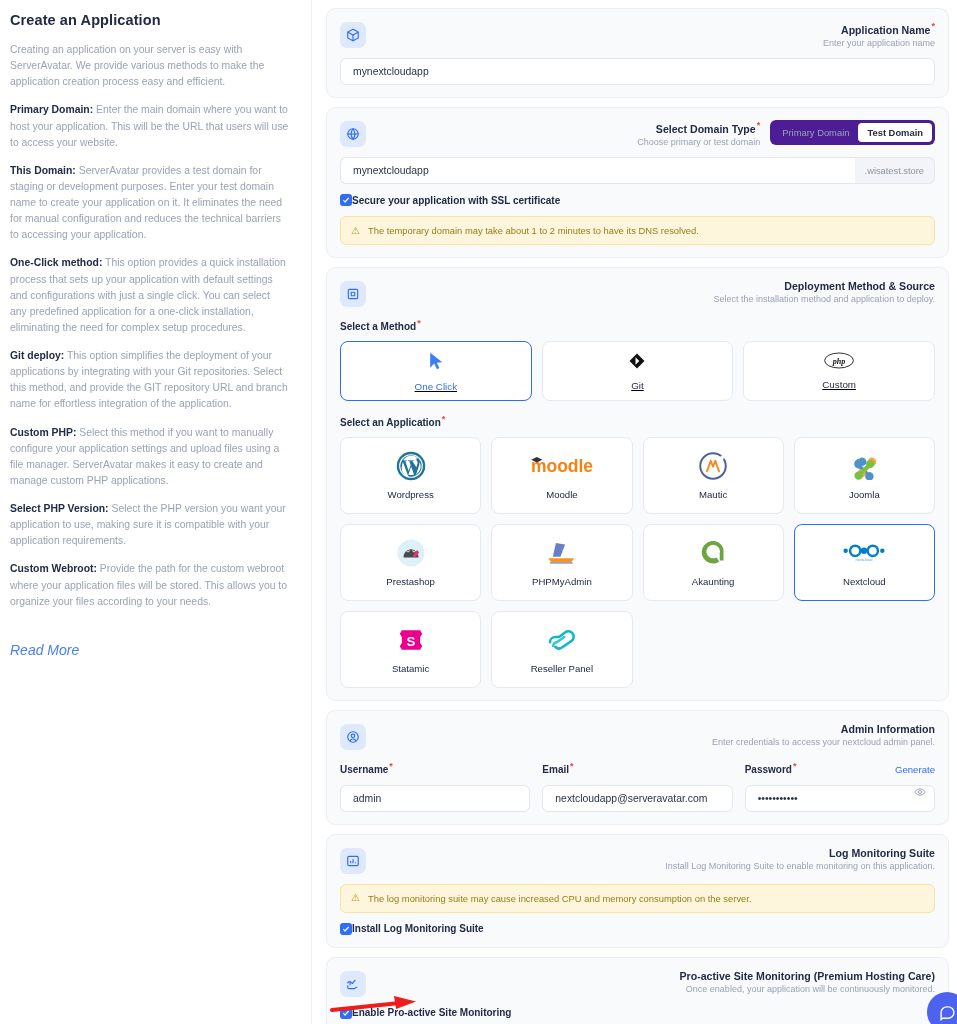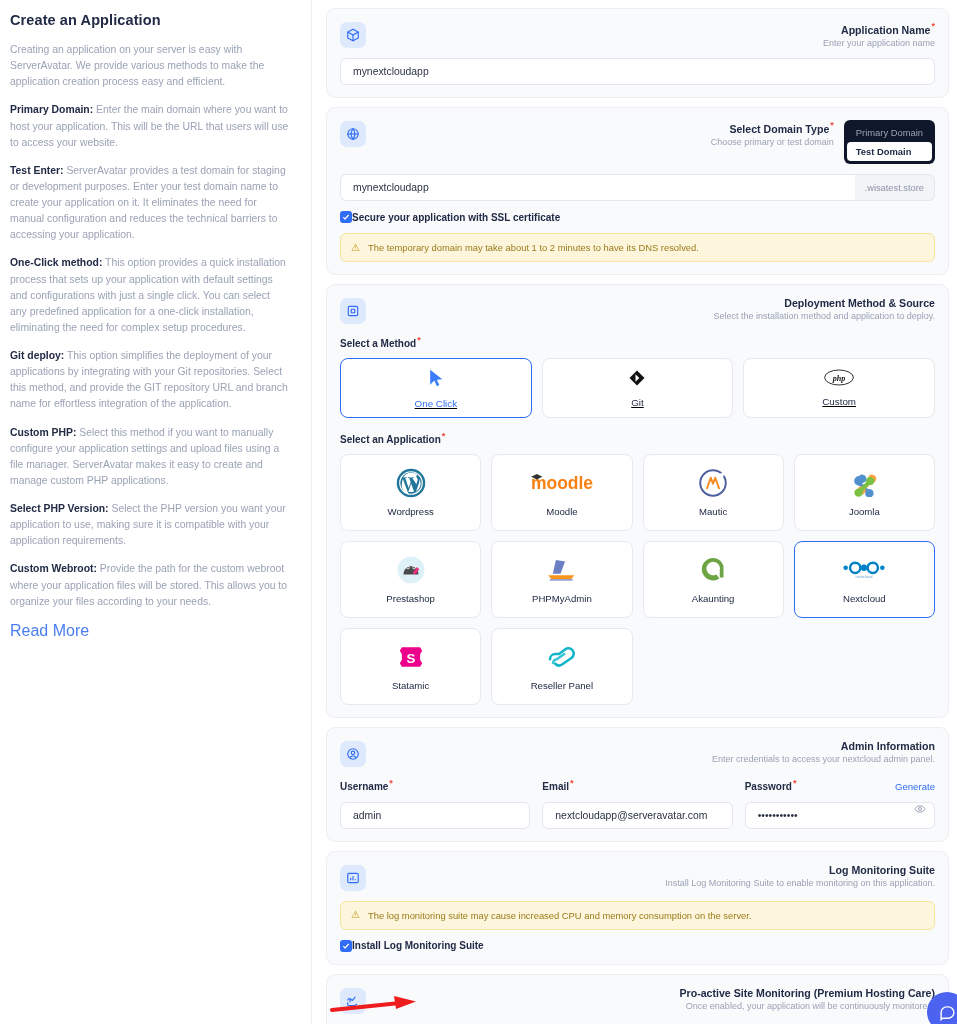--- a/index.html
+++ b/index.html
@@ -68,9 +68,8 @@
 
   
   .dom-toggle {
-    display: flex; background: #0f172a; border-radius: 6px; padding: 3px;
+    display: flex; background: #4c1d95; border-radius: 6px; padding: 3px;
     align-self: flex-start;
-    flex-direction: column;
   }
   .dom-opt {
     font-size: 9.4px; padding: 4px 9px; border-radius: 4px;

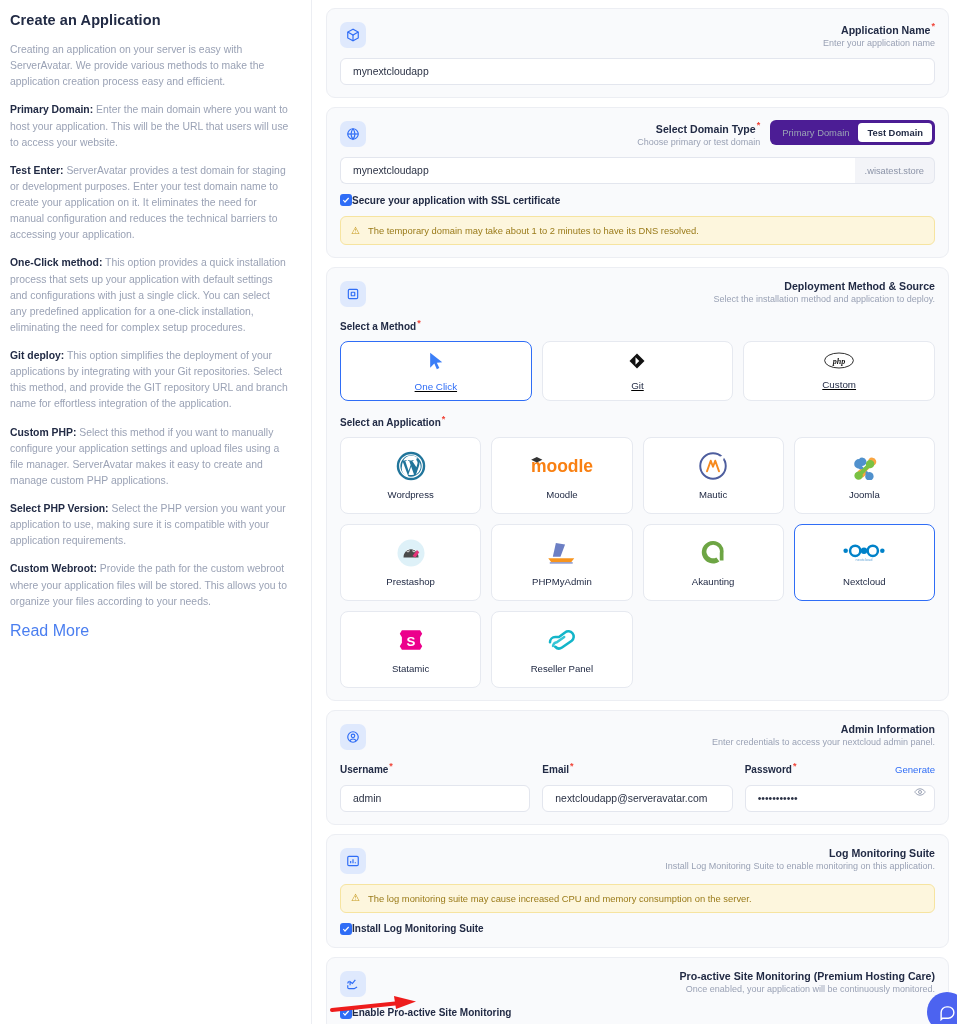--- a/index.html
+++ b/index.html
@@ -154,7 +154,7 @@
     <div id="left-paras">
         <div class="left-para"><span>Creating an application on your server is easy with ServerAvatar. We provide various methods to make the application creation process easy and efficient.</span></div>
         <div class="left-para"><b>Primary Domain:</b><span> Enter the main domain where you want to host your application. This will be the URL that users will use to access your website.</span></div>
-        <div class="left-para"><b>Test Enter:</b><span> ServerAvatar provides a test domain for staging or development purposes. Enter your test domain name to create your application on it. It eliminates the need for manual configuration and reduces the technical barriers to accessing your application.</span></div>
+        <div class="left-para"><b>This Domain:</b><span> ServerAvatar provides a test domain for staging or development purposes. Enter your test domain name to create your application on it. It eliminates the need for manual configuration and reduces the technical barriers to accessing your application.</span></div>
         <div class="left-para"><b>One-Click method:</b><span> This option provides a quick installation process that sets up your application with default settings and configurations with just a single click. You can select any predefined application for a one-click installation, eliminating the need for complex setup procedures.</span></div>
         <div class="left-para"><b>Git deploy:</b><span> This option simplifies the deployment of your applications by integrating with your Git repositories. Select this method, and provide the GIT repository URL and branch name for effortless integration of the application.</span></div>
         <div class="left-para"><b>Custom PHP:</b><span> Select this method if you want to manually configure your application settings and upload files using a file manager. ServerAvatar makes it easy to create and manage custom PHP applications.</span></div>

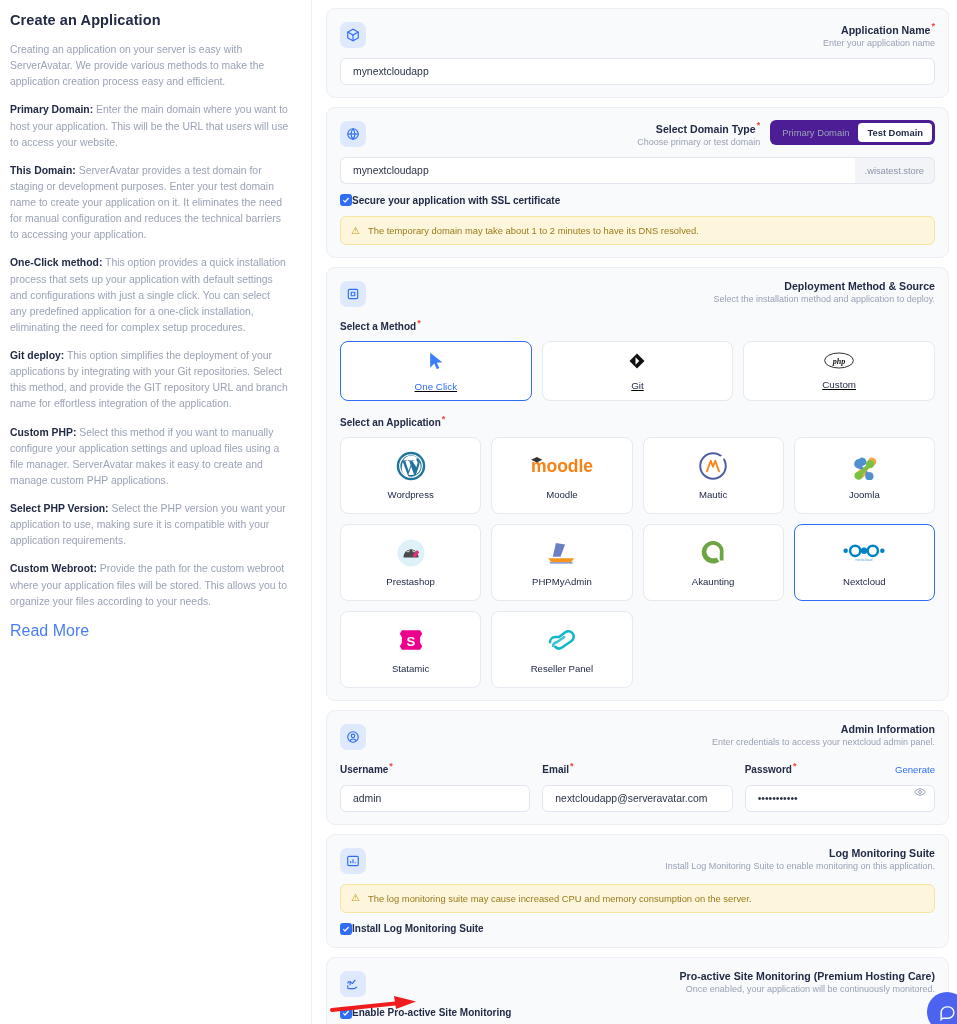--- a/index.html
+++ b/index.html
@@ -28,8 +28,8 @@
   }
   .left-para b { color: #222b45; font-weight: 700; }
   .read-more {
-    font-size: 16px; color: #4a7ef0; cursor: pointer;
-    display:inline-block; margin-top: 0;
+    font-size: 14px; color: #4a7ef0; cursor: pointer;
+    display:inline-block; margin-top: 20px; font-style: italic;
   }
 
   

